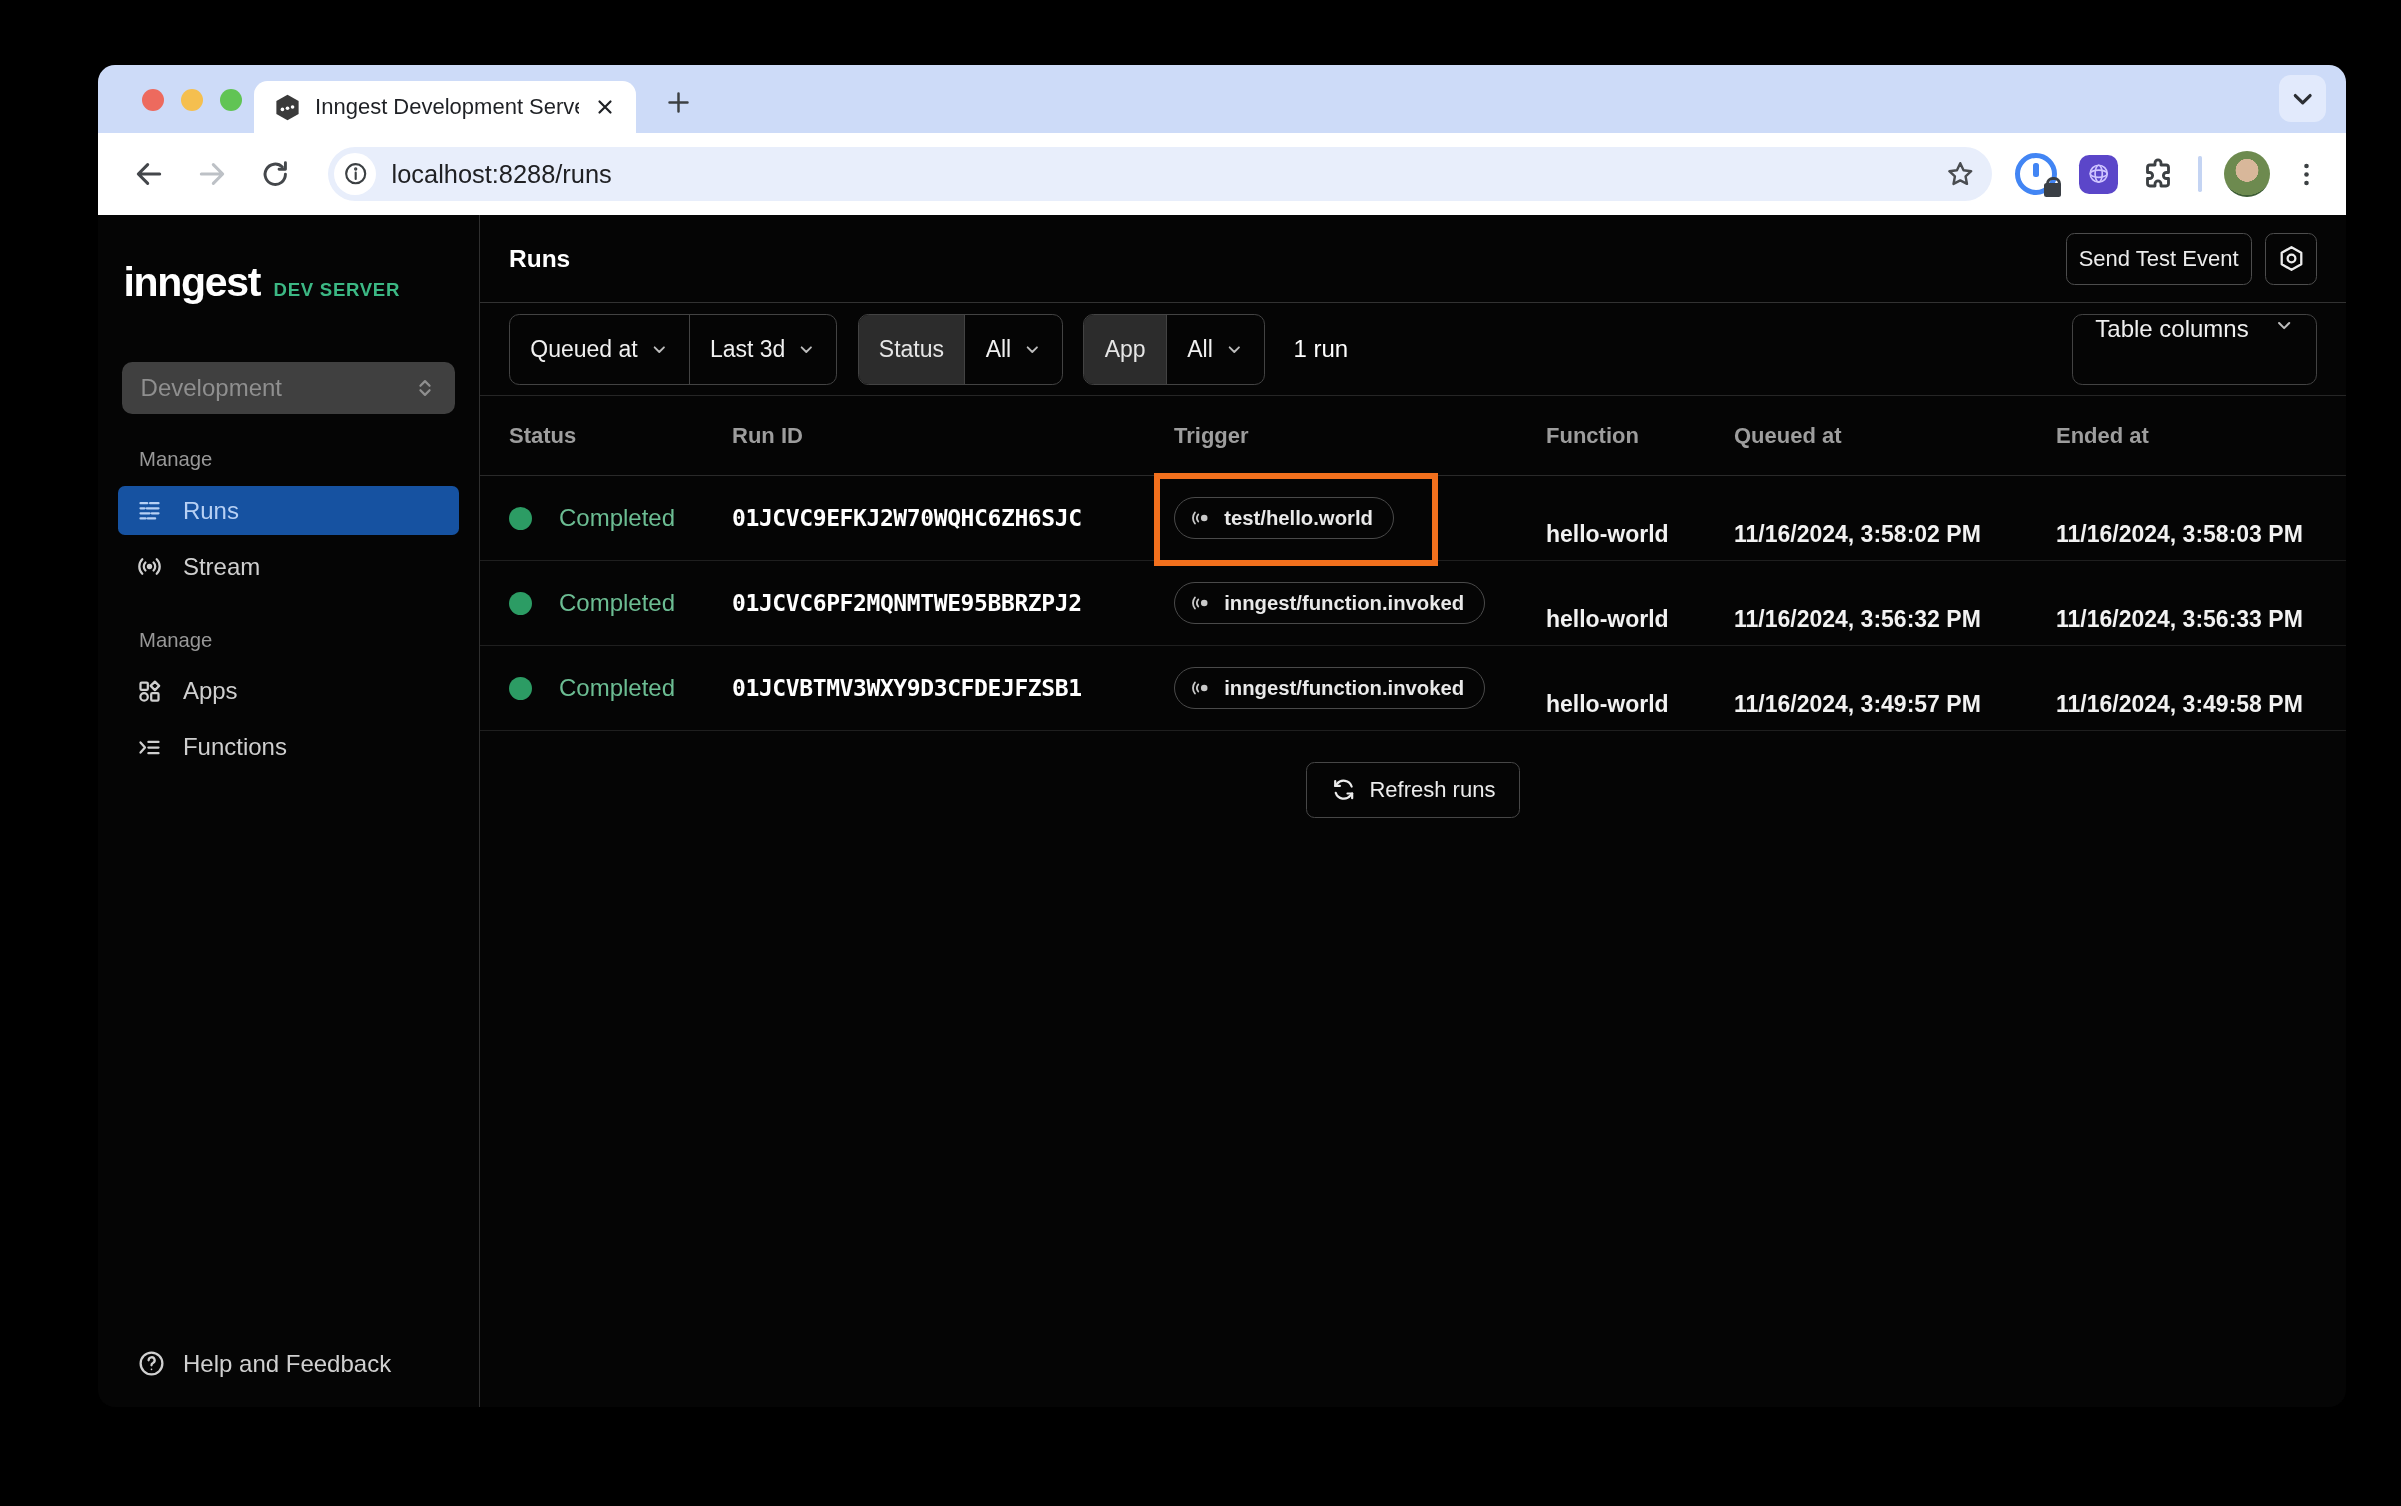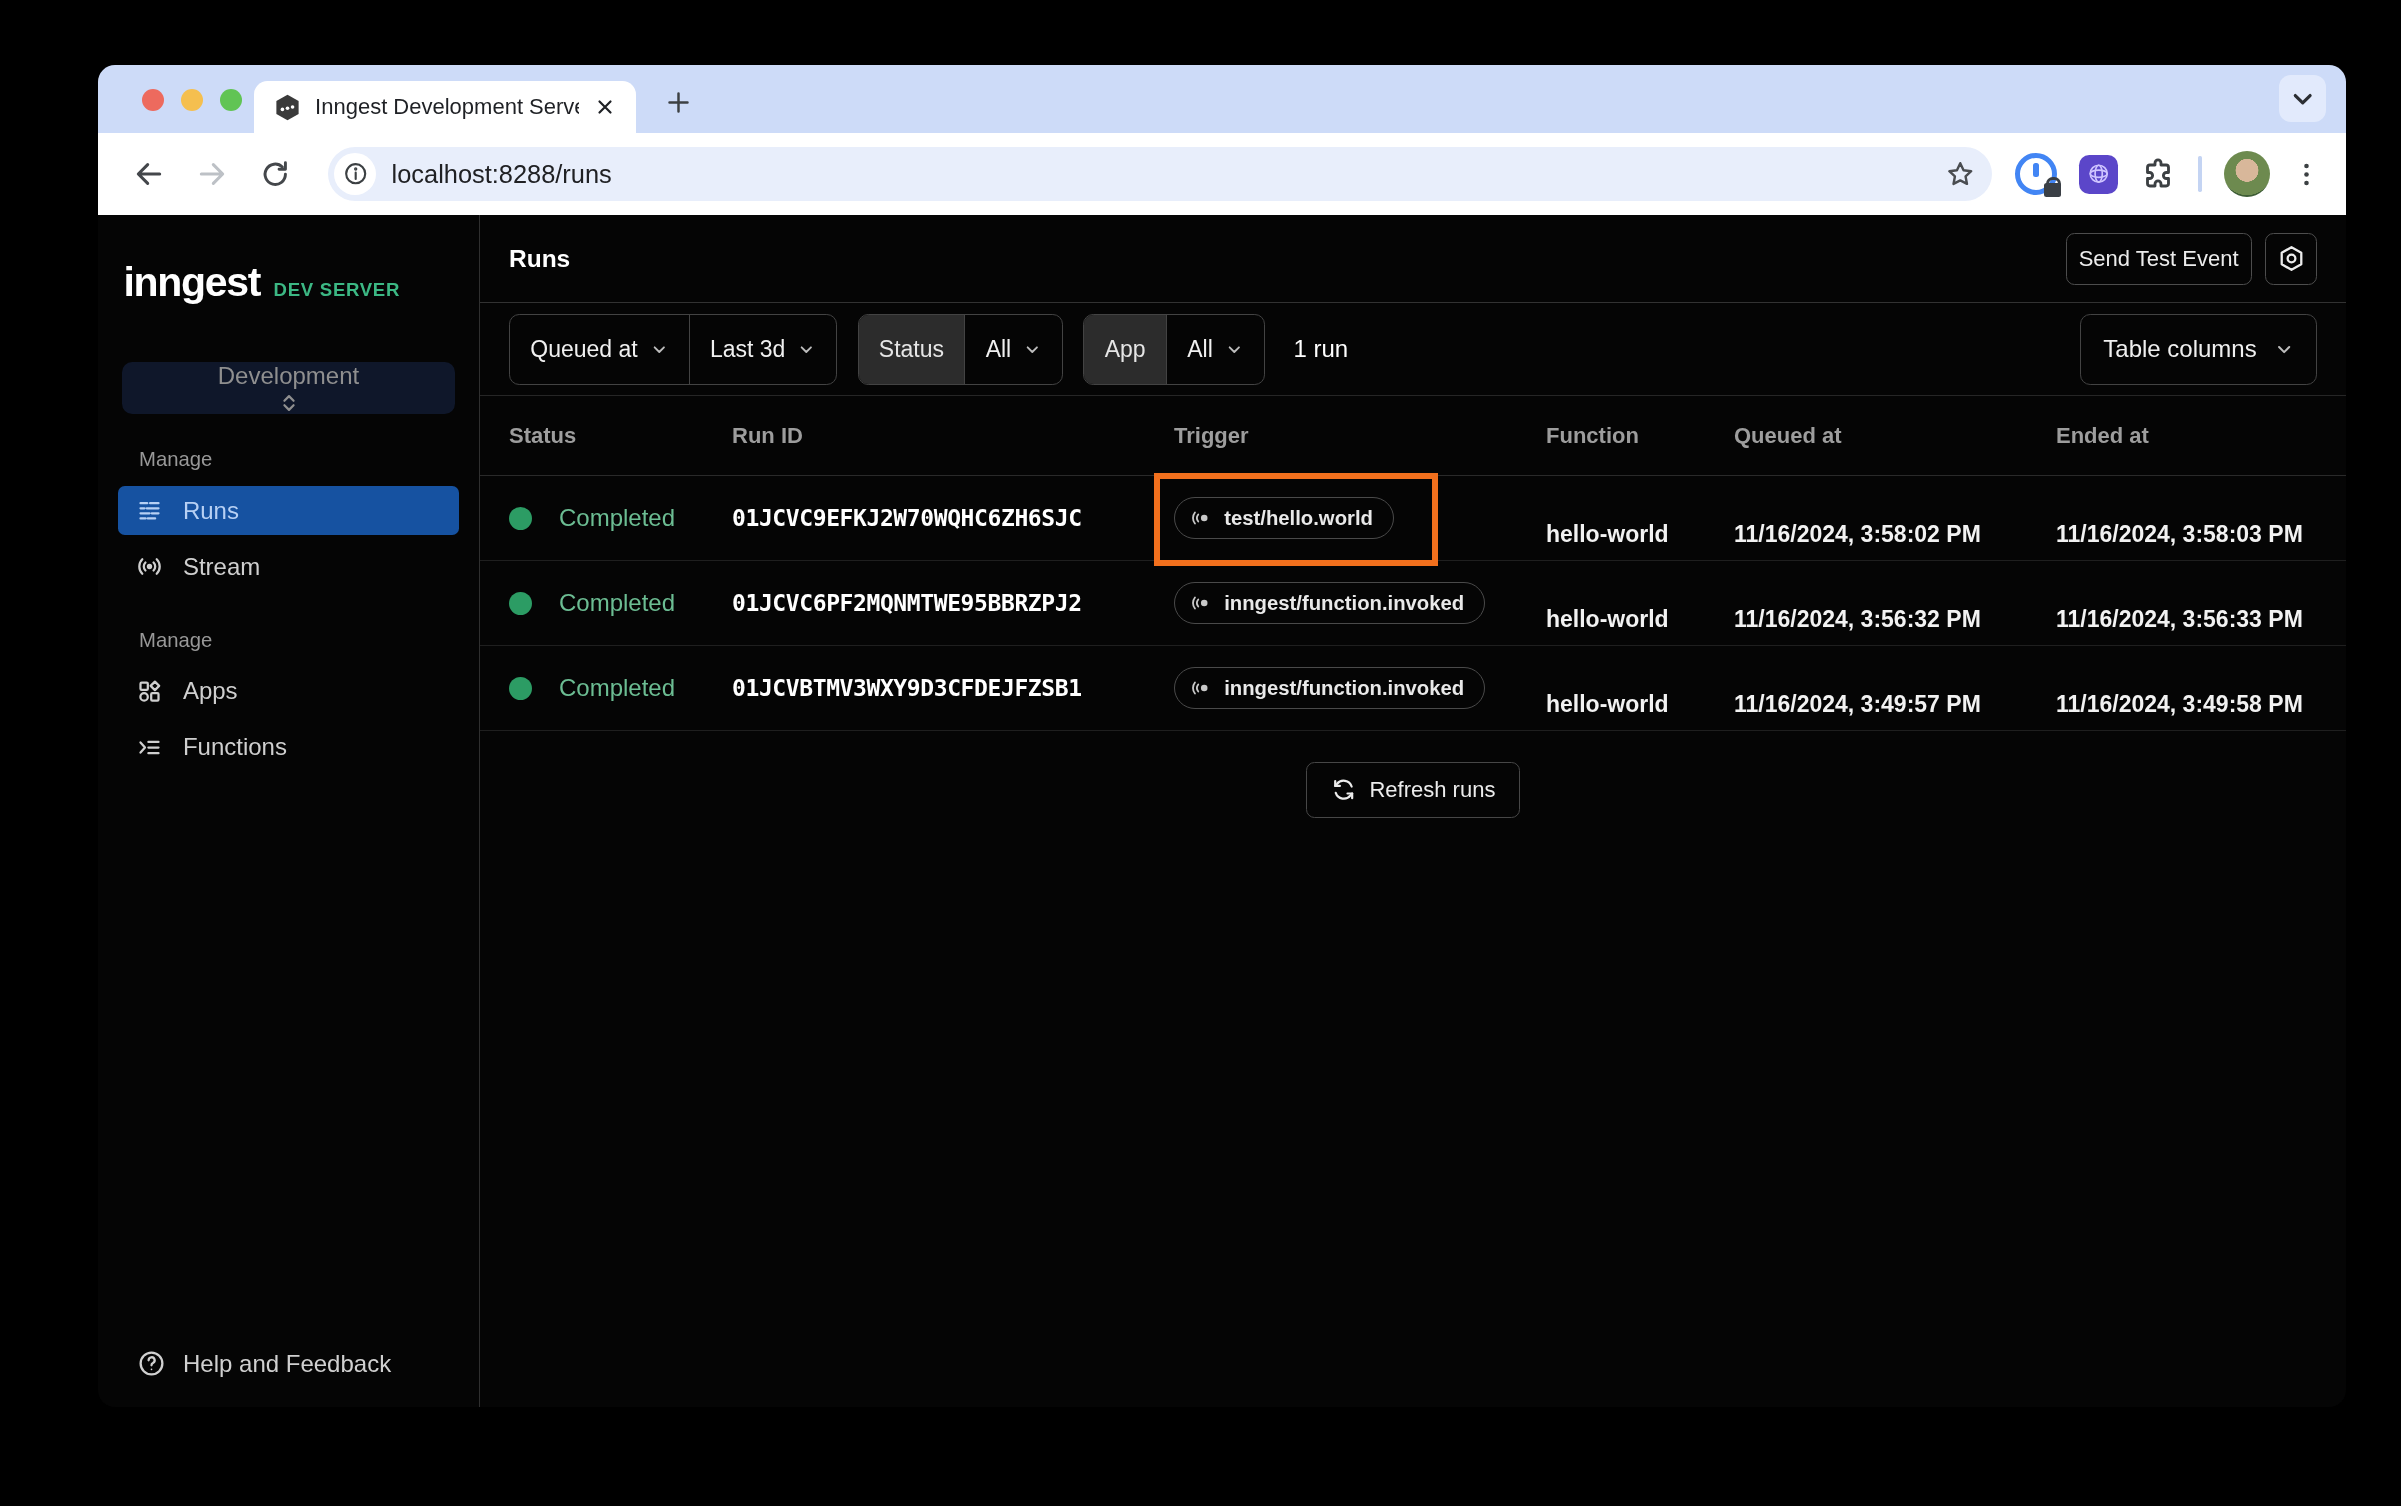--- a/index.html
+++ b/index.html
@@ -76,7 +76,7 @@
   .pill-seg + .pill-seg { border-left:1.7px solid #434343; }
   .result-count { font-size:24px; color:#fff; margin-left:8.5px; }
   .table-columns { margin-left:auto; height:71px; border:1.7px solid #434343; border-radius:10.2px;
-                   display:flex; align-items:center; gap:17px; padding:0 22px; font-size:24px; color:#f0f0f0; background:transparent; font-family:inherit; }
+                   display:flex; gap:25px; padding:0 22px; font-size:24px; color:#f0f0f0; background:transparent; font-family:inherit; }
 
   .thead, .trow { display:grid; grid-template-columns:223px 442px 372px 188px 322px 1fr;
                   padding:0 29px; align-items:center; }

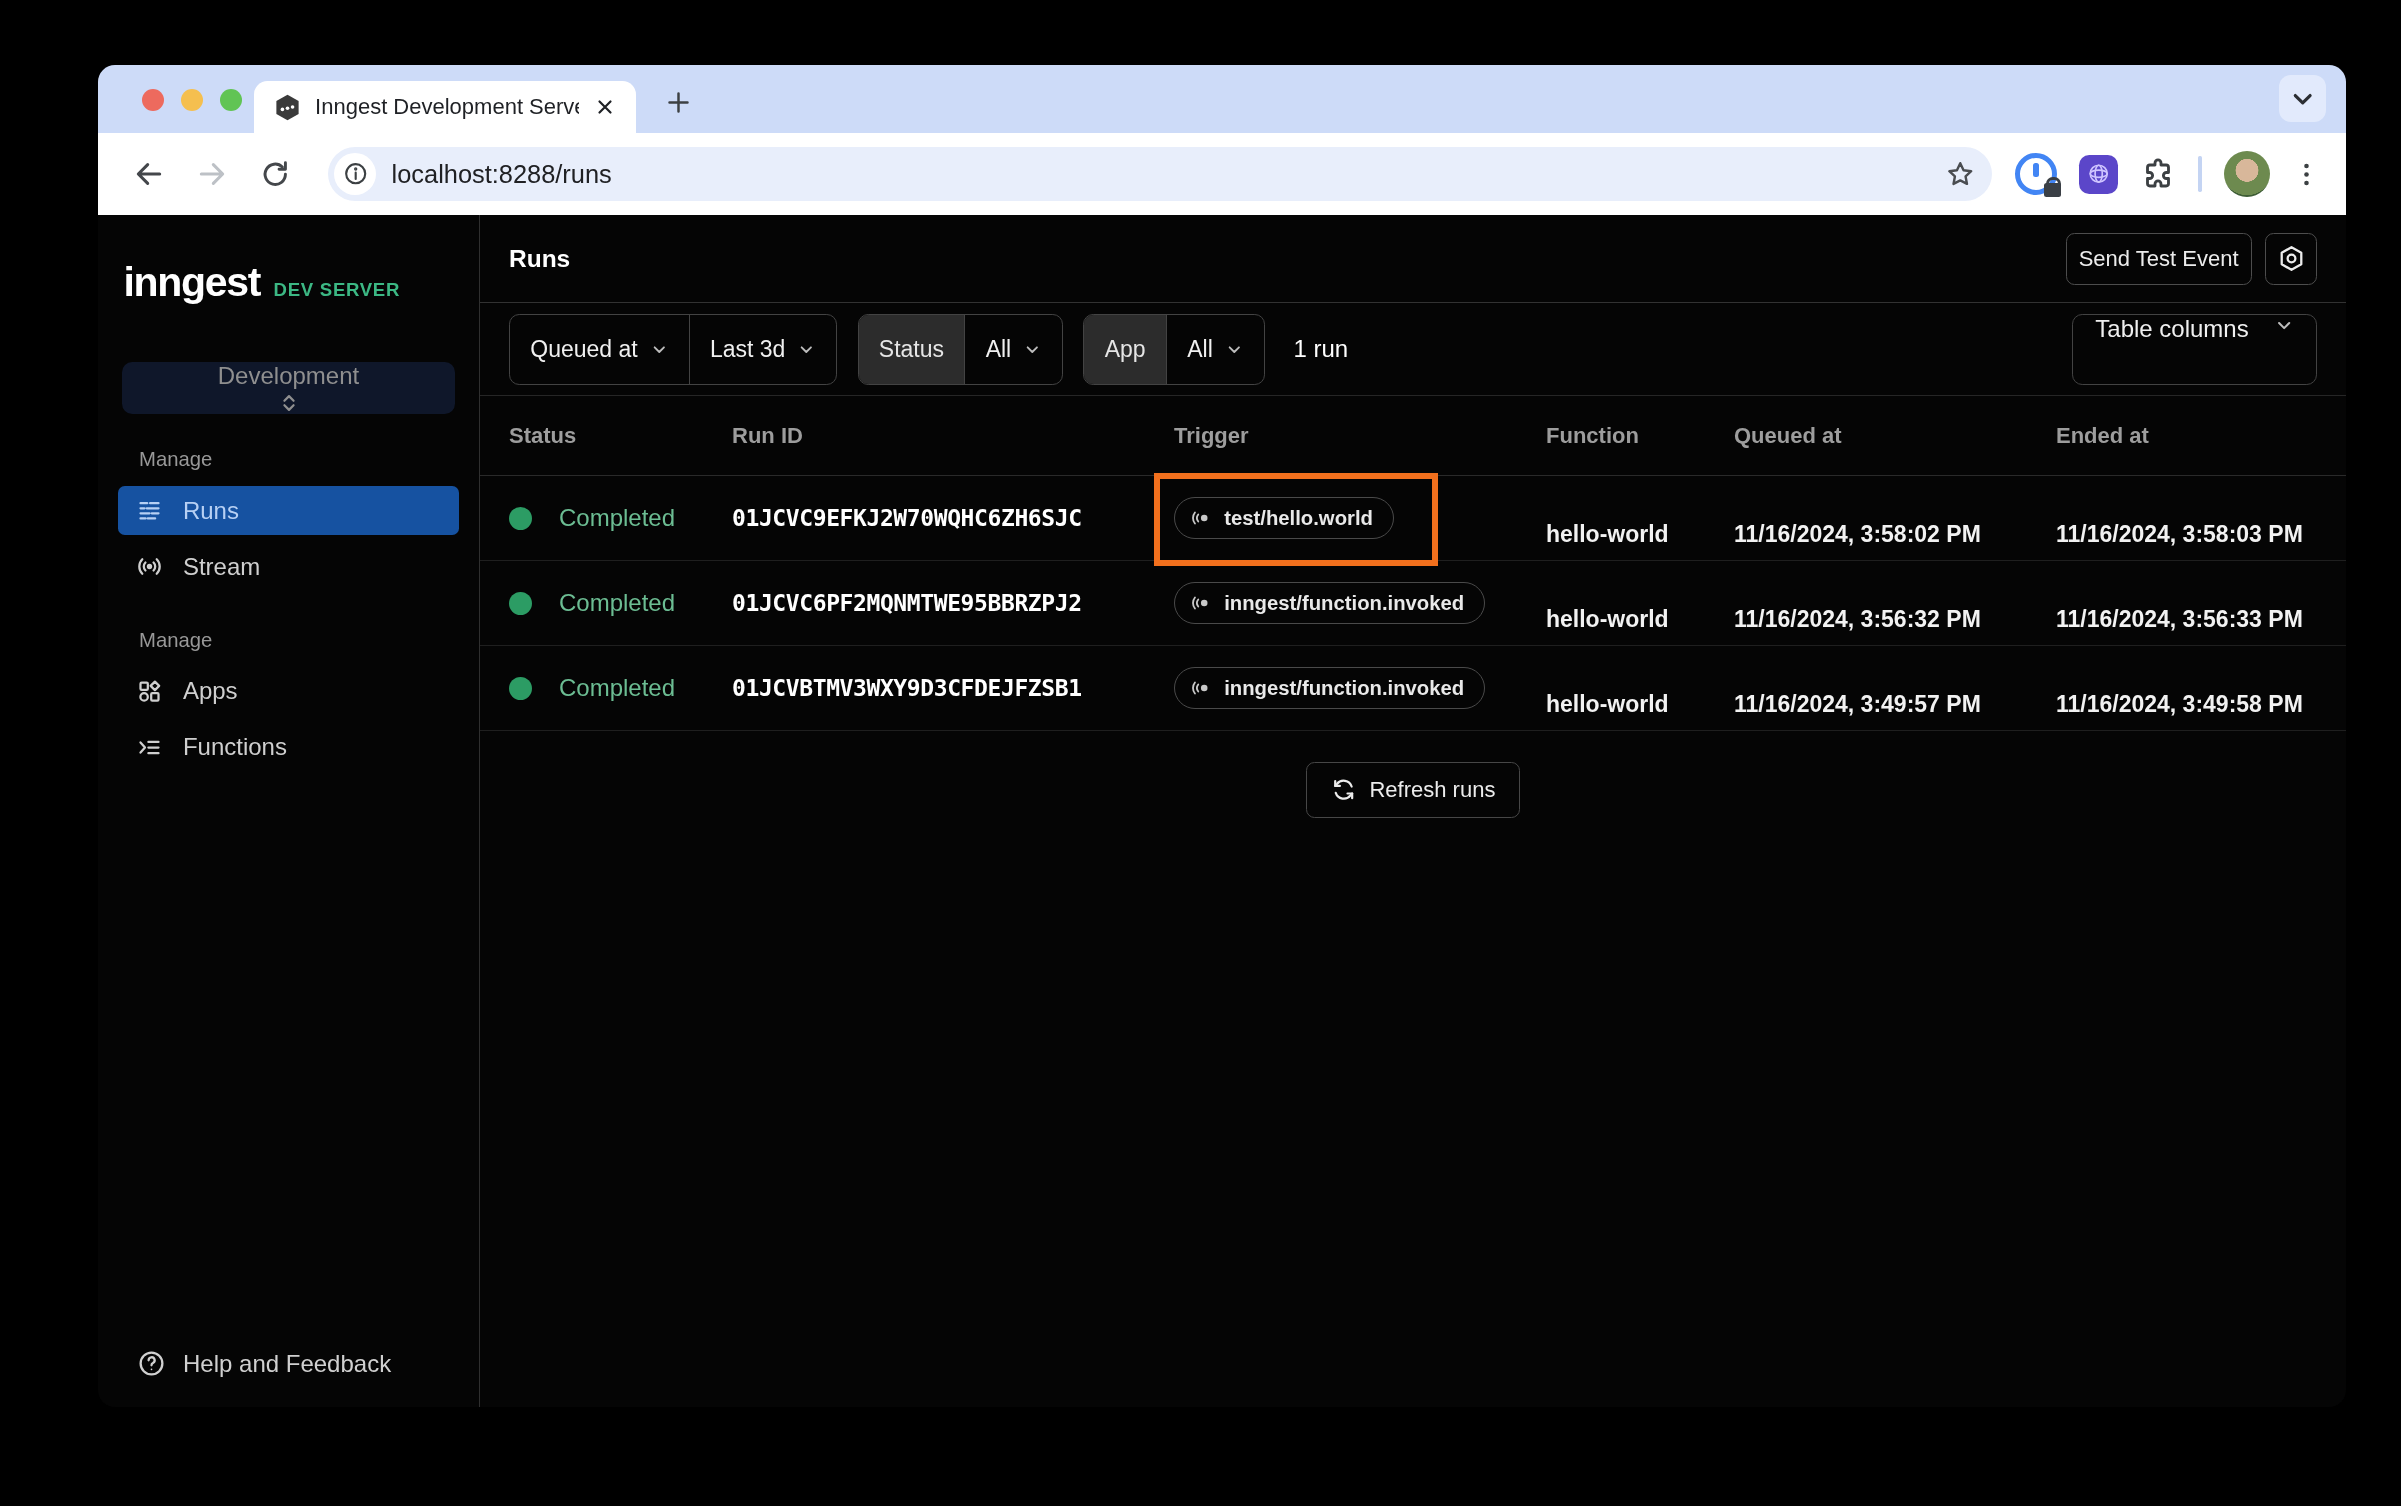--- a/index.html
+++ b/index.html
@@ -49,8 +49,8 @@
   .logo-row { display:flex; align-items:baseline; padding:44px 24px 0 25.4px; }
   .logo-text { font-size:41px; font-weight:800; letter-spacing:-1.3px; color:#fff; }
   .logo-badge { margin-left:13.5px; font-size:18.6px; font-weight:700; letter-spacing:0.7px; color:#3cb884; }
-  .env-select { margin:56px 24px 0 24px; height:52px; background:#0f172a; border-radius:10.2px;
-                display:flex; align-items:center; padding:0 18.6px; color:#8f8f8f; font-size:24px;flex-direction:column; }
+  .env-select { margin:56px 24px 0 24px; height:52px; background:#404040; border-radius:10.2px;
+                display:flex; align-items:center; padding:0 18.6px; color:#8f8f8f; font-size:24px; }
   .env-select .grow { flex:1; }
   .nav-label { margin:34px 0 12px 41px; font-size:20.3px; color:#989898; }
   .nav-item { margin:3.4px 20.3px; height:49px; border-radius:6.8px; display:flex; align-items:center; gap:18.6px;

